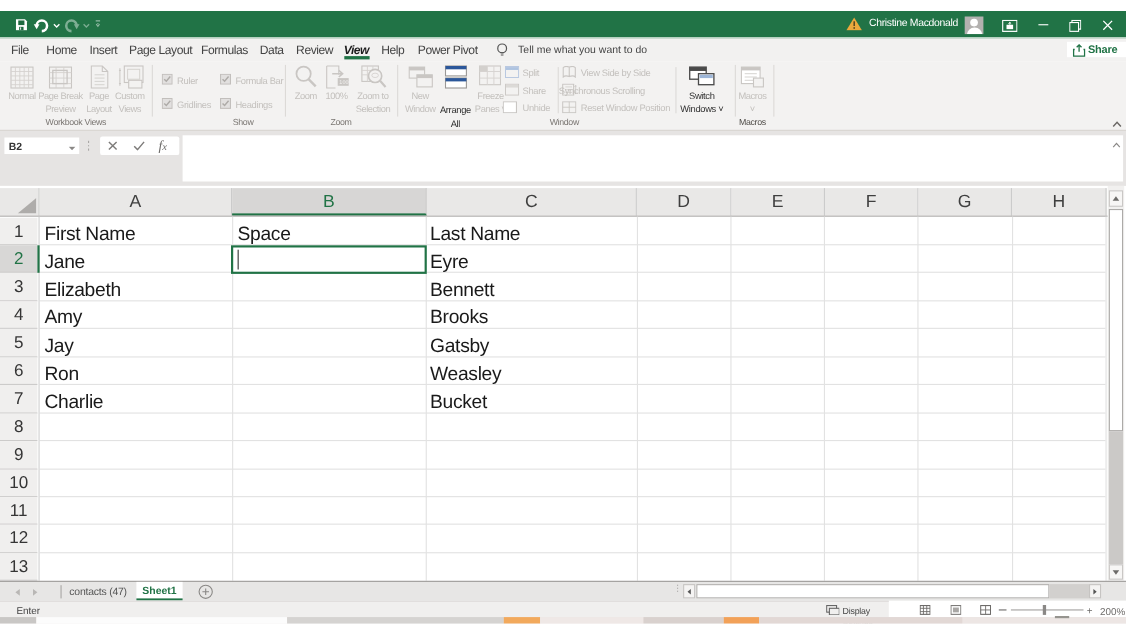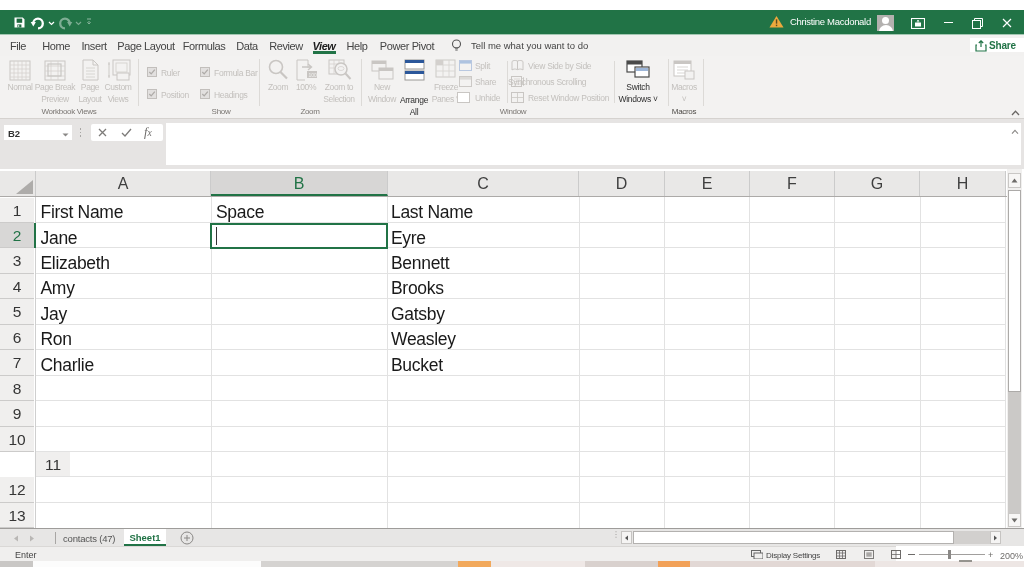--- a/index.html
+++ b/index.html
@@ -179,7 +179,7 @@
     <rect x="0.5" y="0.5" width="9" height="9" fill="#e2e0df" stroke="#c2bfbc"></rect>
     <path d="M2.3 5 L4.2 6.9 L7.8 2.6" fill="none" stroke="#aeaba8" stroke-width="1.3"></path>
   </svg>
-  <div class="smlab" style="left:161px;top:33.5px;">Position</div>
+  <div class="smlab" style="left:161px;top:33.5px;">Gridlines</div>
   <svg class="abs" style="left:200px;top:33px" width="10" height="10" viewBox="0 0 10 10">
     <rect x="0.5" y="0.5" width="9" height="9" fill="#e2e0df" stroke="#c2bfbc"></rect>
     <path d="M2.3 5 L4.2 6.9 L7.8 2.6" fill="none" stroke="#aeaba8" stroke-width="1.3"></path>

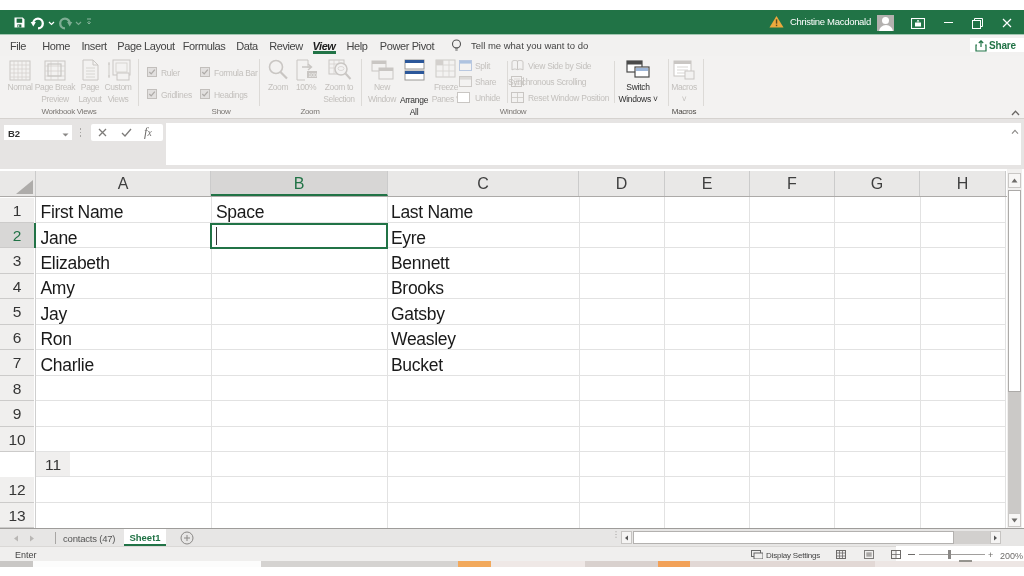--- a/index.html
+++ b/index.html
@@ -354,7 +354,7 @@
   <div class="gh" style="top:256.6px;width:969px;"></div>
   <div class="rowhead" style="top:257.5px;height:25.45px;line-height:25.45px;">10</div>
   <div class="gh" style="top:282.0px;width:969px;"></div>
-  <div class="rowhead" style="top:283.0px;height:25.45px;line-height:25.45px;margin-left:36px;">11</div>
+  <div class="rowhead" style="top:283.0px;height:25.45px;line-height:25.45px;">11</div>
   <div class="gh" style="top:307.4px;width:969px;"></div>
   <div class="rowhead" style="top:308.4px;height:25.45px;line-height:25.45px;">12</div>
   <div class="gh" style="top:332.9px;width:969px;"></div>

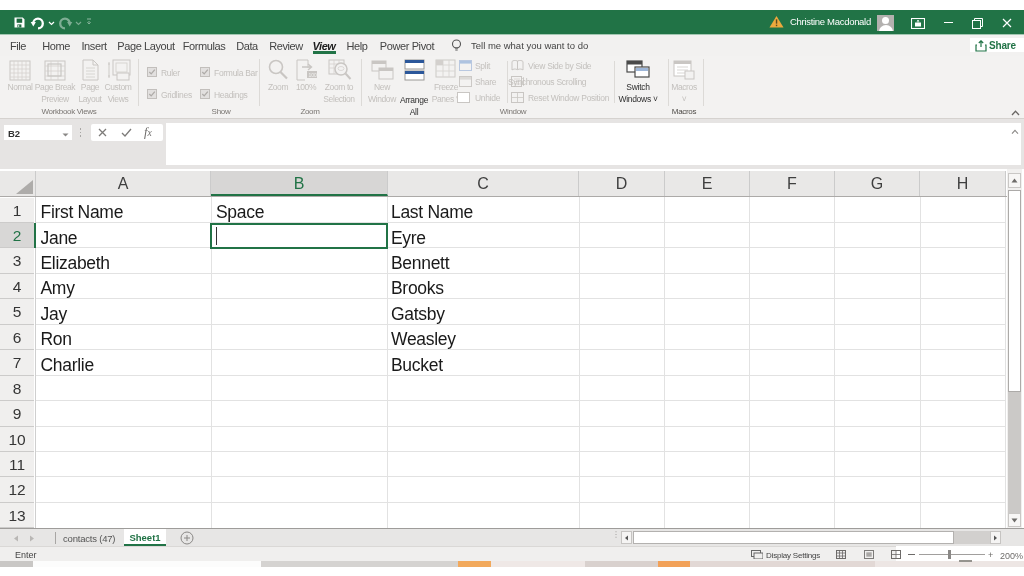--- a/index.html
+++ b/index.html
@@ -37,7 +37,7 @@
 
 #tabsrow{position:absolute;left:0;top:528px;width:1024px;height:18px;background:#e7e6e5;border-top:1px solid #9e9c9a;box-sizing:border-box;}
 
-#status{position:absolute;left:0;top:546px;width:896px;height:15px;background:#f0efee;border-top:1px solid #dad8d6;box-sizing:border-box;}
+#status{position:absolute;left:0;top:546px;width:808px;height:15px;background:#f0efee;border-top:1px solid #dad8d6;box-sizing:border-box;}
 </style>
 </head>
 <body>

